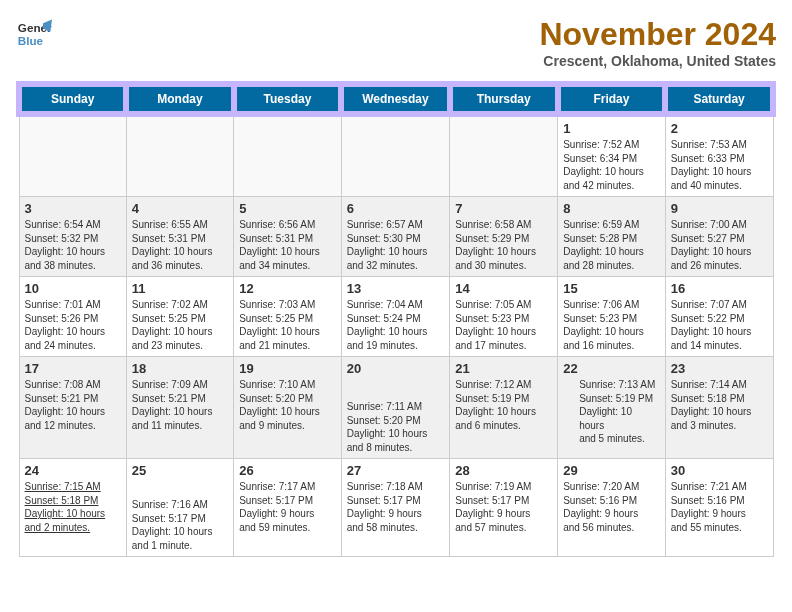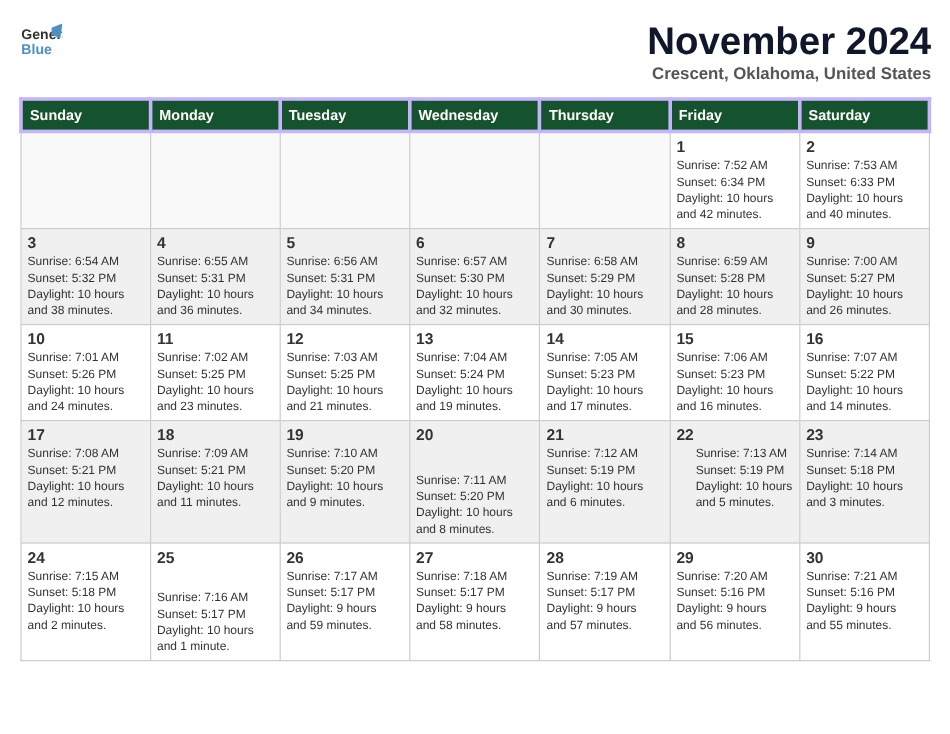--- a/index.html
+++ b/index.html
@@ -31,7 +31,7 @@
     .month-title {
       font-size: 32px;
       font-weight: bold;
-      color: #0f172a;
+      color: #a16207;
       margin-left: 31px;
     }
     .location-title {

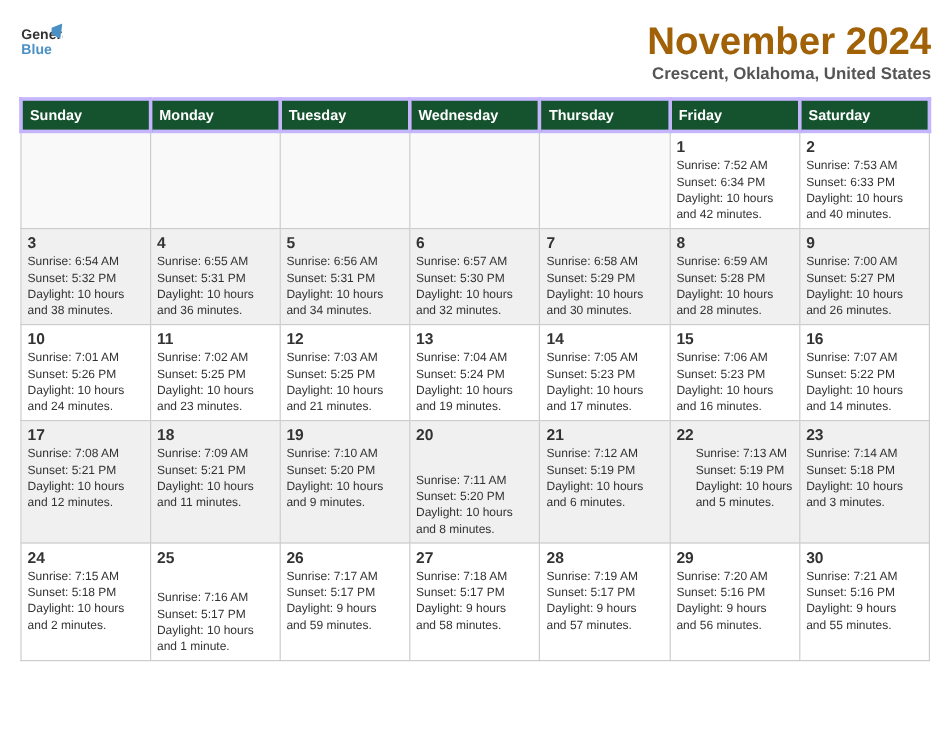--- a/index.html
+++ b/index.html
@@ -44,13 +44,13 @@
       border-collapse: collapse;
     }
     .calendar th {
-      background: #14532d;
+      background: #0369a1;
       color: #fff;
       font-size: 12px;
       font-weight: bold;
       padding: 5px 6px;
-      text-align: left;
-      border: 3px solid #c4b5fd;
+      text-align: center;
+      border: 6px solid #c4b5fd;
     }
     .calendar td {
       border: 1px solid #ccc;

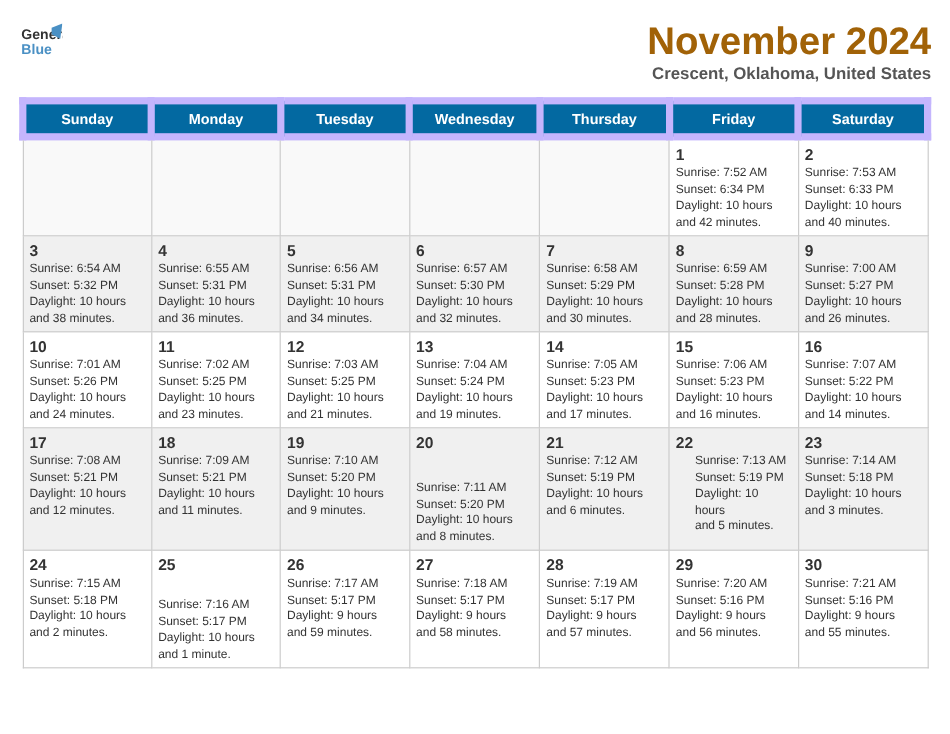--- a/index.html
+++ b/index.html
@@ -287,7 +287,7 @@
       <tr>
         <td class="">
           <span class="day-number">24</span>
-          <div class="day-info" style="white-space: pre-line;">Sunrise: 7:15 AM
+          <div class="day-info" style="white-space: pre-line; text-decoration: underline;">Sunrise: 7:15 AM
 Sunset: 5:18 PM
 Daylight: 10 hours
 and 2 minutes.</div>

